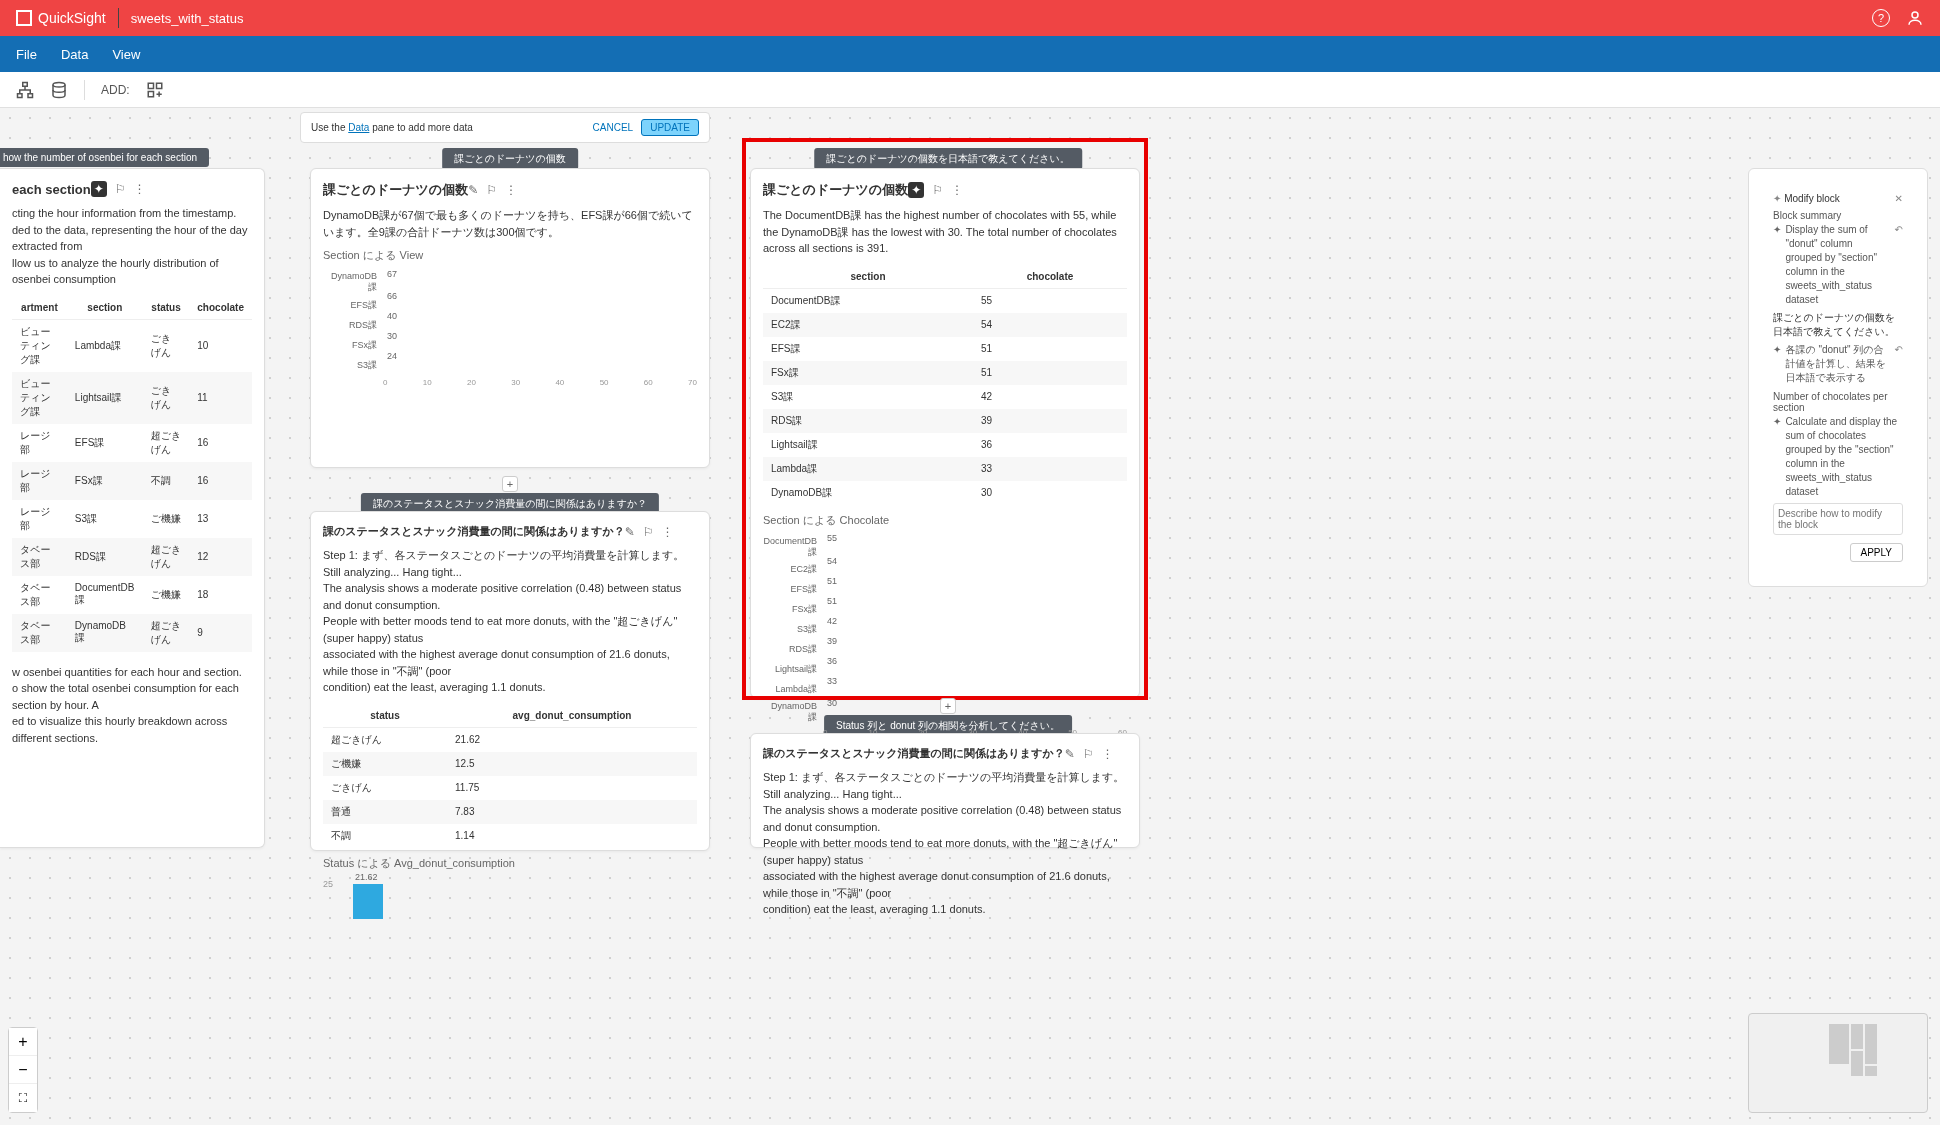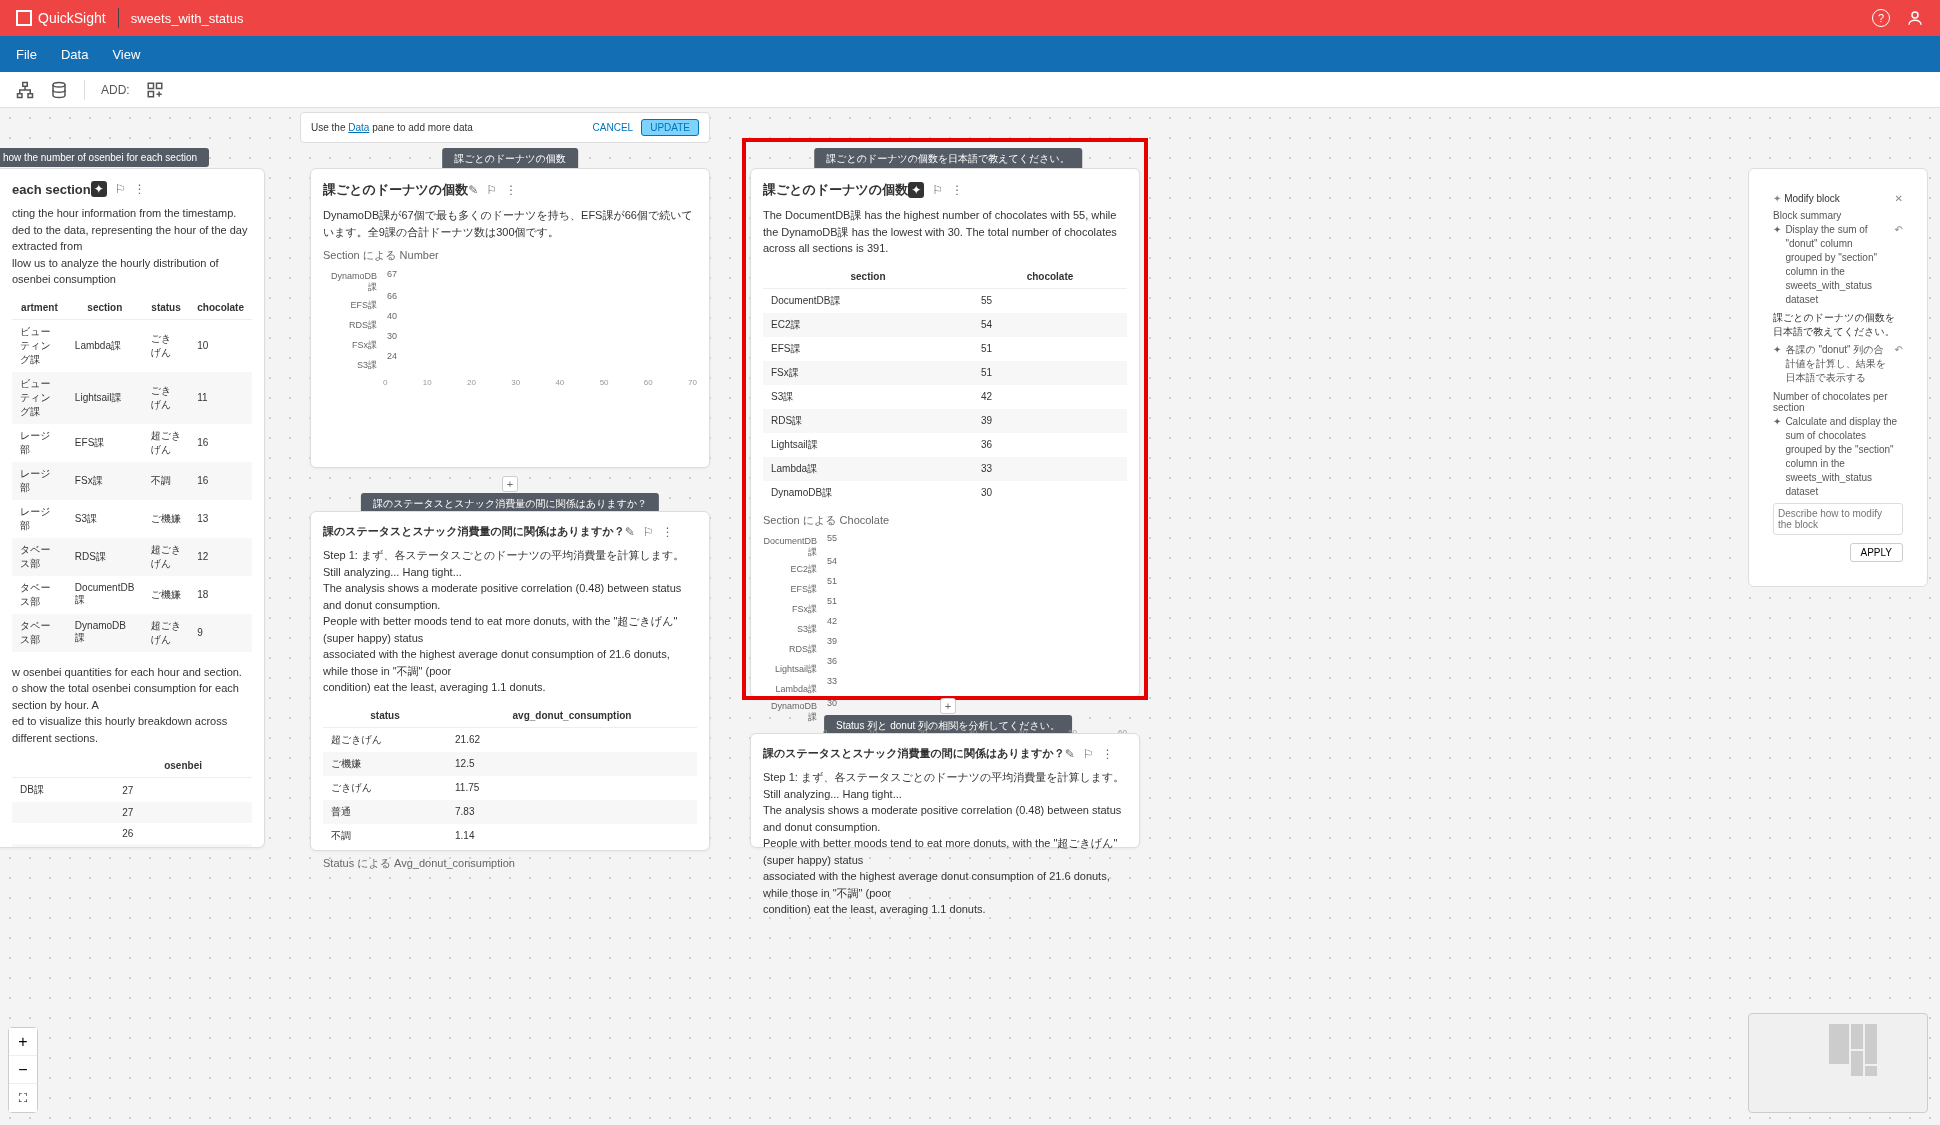--- a/index.html
+++ b/index.html
@@ -263,7 +263,7 @@
       </div>
     </div>
     <div class="card-body-text">DynamoDB課が67個で最も多くのドーナツを持ち、EFS課が66個で続いています。全9課の合計ドーナツ数は300個です。</div>
-    <div class="chart-title">Section による Number</div>
+    <div class="chart-title">Section による View</div>
     <div class="hbar-chart" id="chart-donut">
         <div class="row">
           <span class="lbl">DynamoDB課</span>

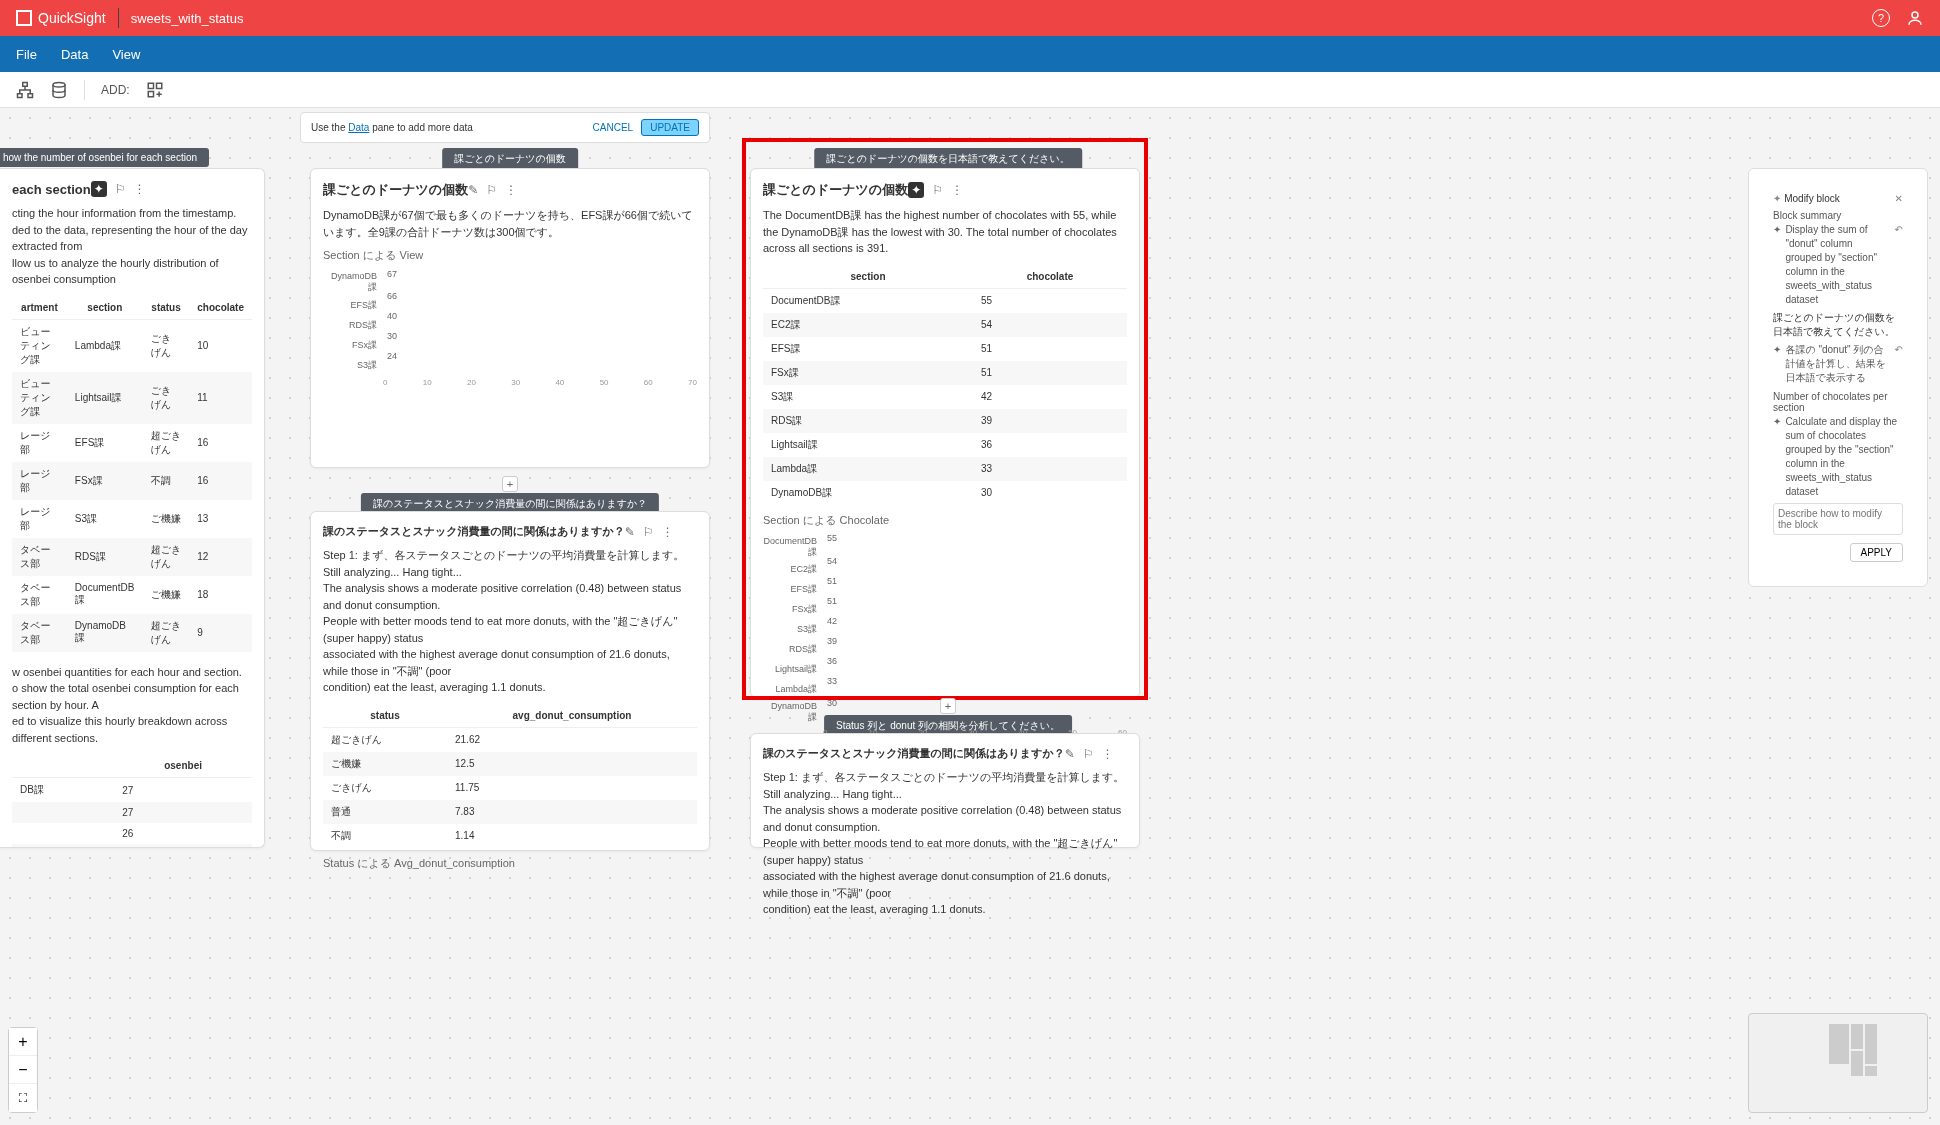--- a/index.html
+++ b/index.html
@@ -224,32 +224,6 @@
       <div>o show the total osenbei consumption for each section by hour. A</div>
       <div>ed to visualize this hourly breakdown across different sections.</div>
     </div>
-    <table class="tbl">
-      <thead>
-          <tr>
-            <th></th>
-            <th>osenbei</th>
-          </tr>
-        </thead>
-      <tbody id="tbl1b-body">
-          <tr>
-            <td>DB課</td>
-            <td>27</td>
-          </tr>
-          <tr>
-            <td></td>
-            <td>27</td>
-          </tr>
-          <tr>
-            <td></td>
-            <td>26</td>
-          </tr>
-          <tr>
-            <td>DB課</td>
-            <td>22</td>
-          </tr>
-        </tbody>
-    </table>
 
   </div>
 

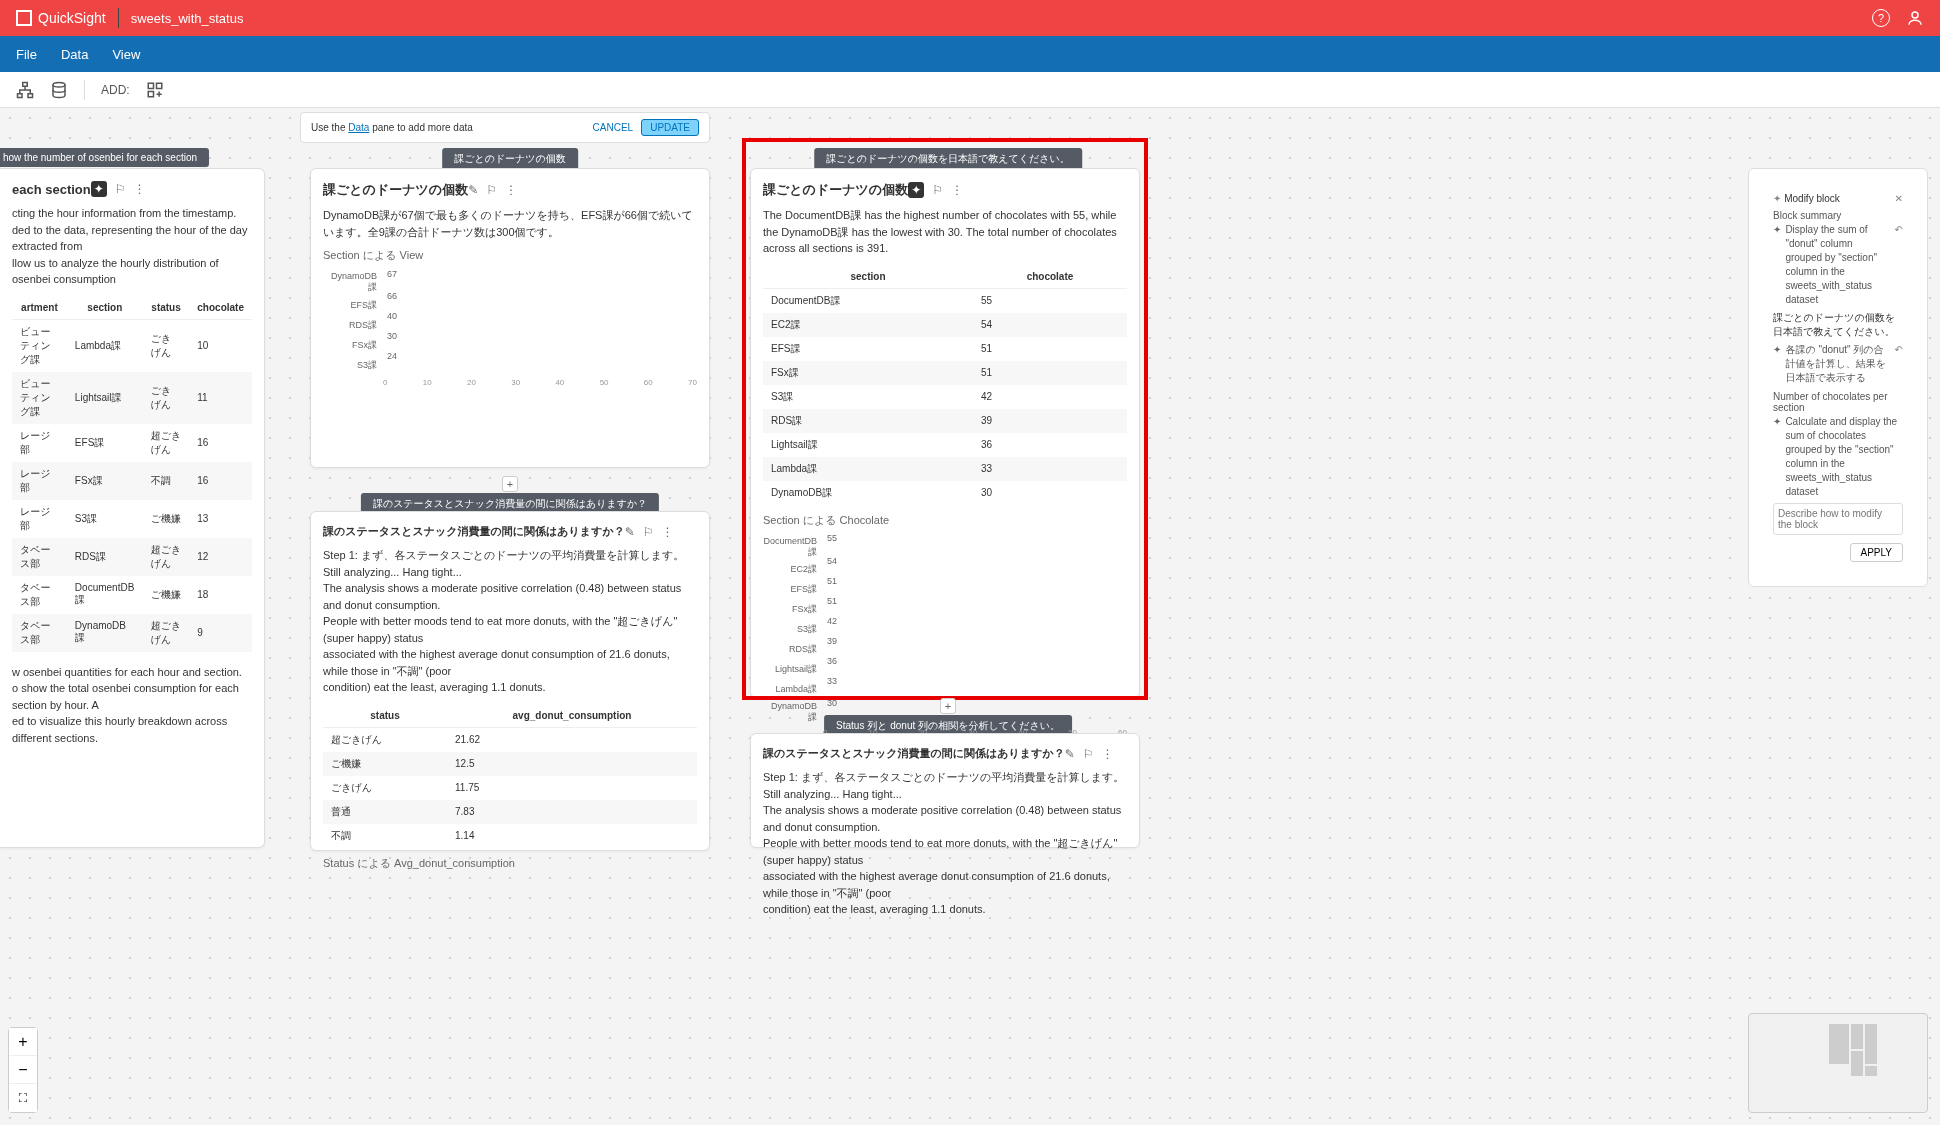--- a/index.html
+++ b/index.html
@@ -429,6 +429,12 @@
         </tbody>
     </table>
     <div class="chart-title">Status による Avg_donut_consumption</div>
+    <div style="position:relative; height:40px;">
+      <span style="position:absolute;left:0;top:0;font-size:9px;color:#999;">25</span>
+      <div style="position:absolute;left:30px;bottom:0;width:30px;height:35px;background:#2ea9e0;">
+        <span style="position:absolute;top:-12px;left:2px;font-size:9px;color:#666;">21.62</span>
+      </div>
+    </div>
   </div>
 
   <div class="card" style="top:625px; left:750px; width:390px; height:115px;">

